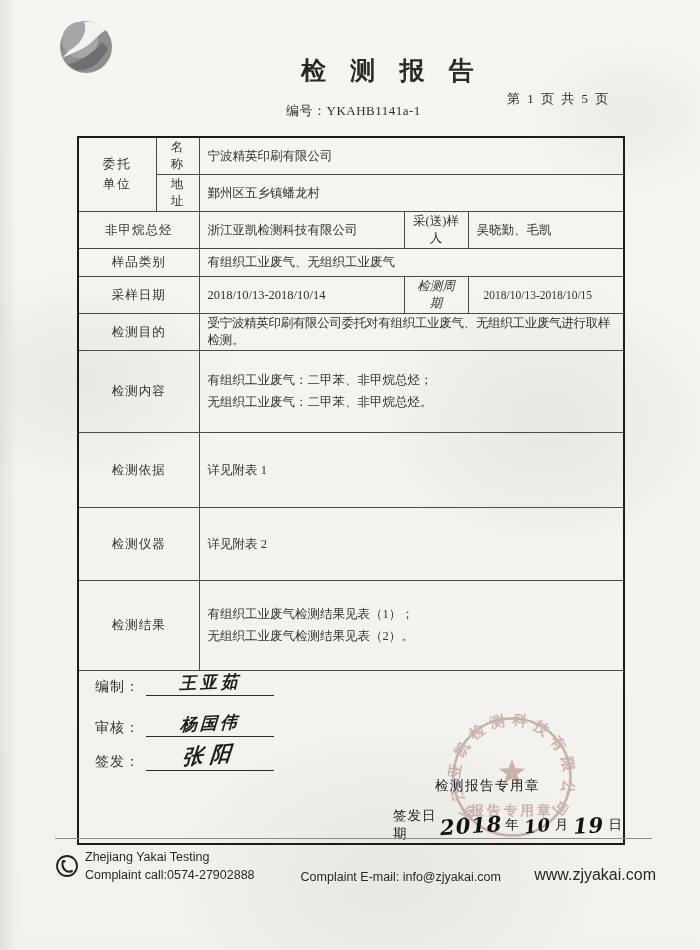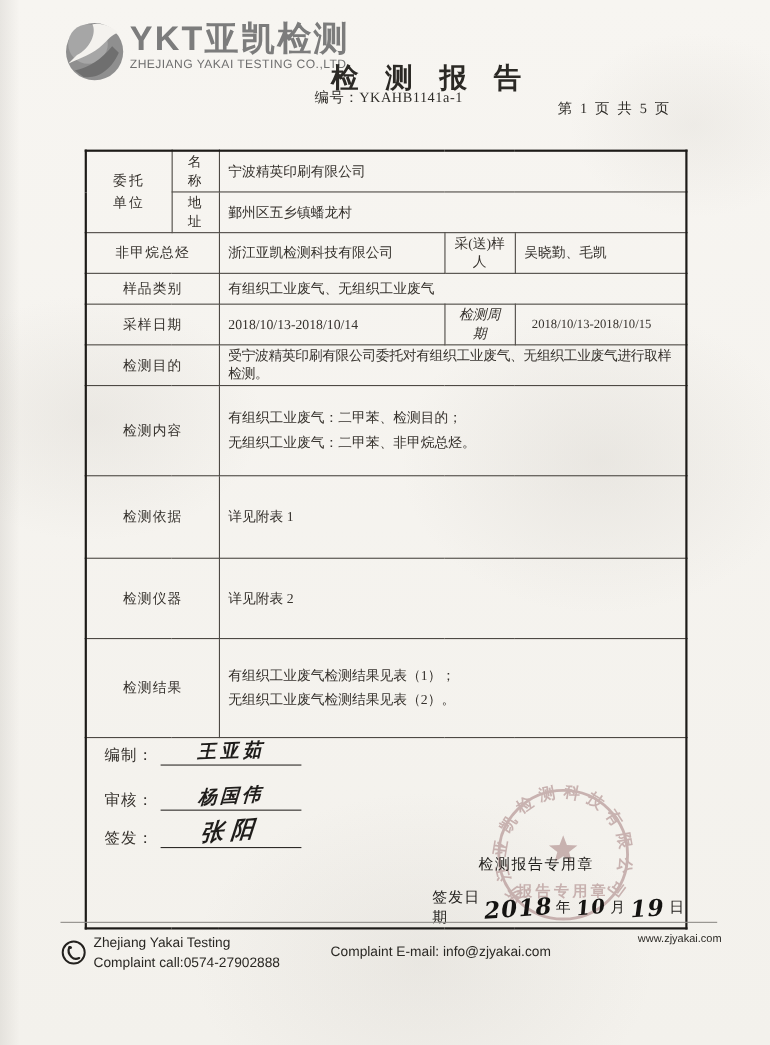--- a/index.html
+++ b/index.html
@@ -79,10 +79,6 @@
       <path d="M4 40 C 16 34, 26 32, 36 22 C 42 16, 46 12, 50 12 C 44 6, 34 2, 26 4 C 30 12, 24 26, 12 32 Z" fill="#f4f2ee"></path>
       <path d="M10 46 C 22 44, 34 36, 44 24 L 50 30 C 44 44, 32 54, 18 52 Z" fill="#6f6f6f"></path>
     </svg>
-    <div class="logo-text">
-      <div class="logo-cn">YKT亚凯检测</div>
-      <div class="logo-en">ZHEJIANG YAKAI TESTING CO.,LTD</div>
-    </div>
   </div>
   <div class="doc-title">检 测 报 告</div>
   <div class="report-no">编号：YKAHB1141a-1</div>

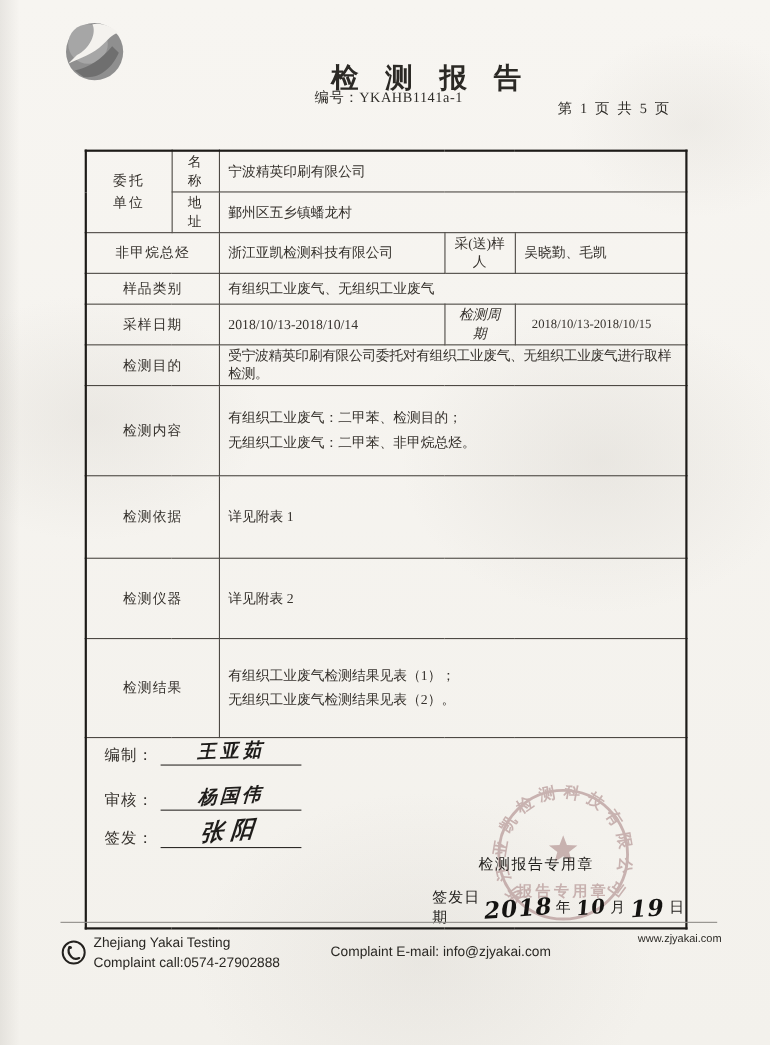--- a/index.html
+++ b/index.html
@@ -28,7 +28,7 @@
     font-family:"Liberation Sans","DejaVu Sans",sans-serif;}
   .doc-title{position:absolute;left:301px;top:54px;font-size:25px;font-weight:bold;
     letter-spacing:9px;color:#2b2925;}
-  .report-no{position:absolute;left:286px;top:80px;font-size:13px;color:#2f2d29;letter-spacing:0.5px;}
+  .report-no{position:absolute;left:286px;top:102px;font-size:13px;color:#2f2d29;letter-spacing:0.5px;}
   .page-info{position:absolute;left:507px;top:90px;font-size:13px;color:#2f2d29;letter-spacing:2px;text-align:center;}
   
   table.main{position:absolute;left:77px;top:136px;width:546px;

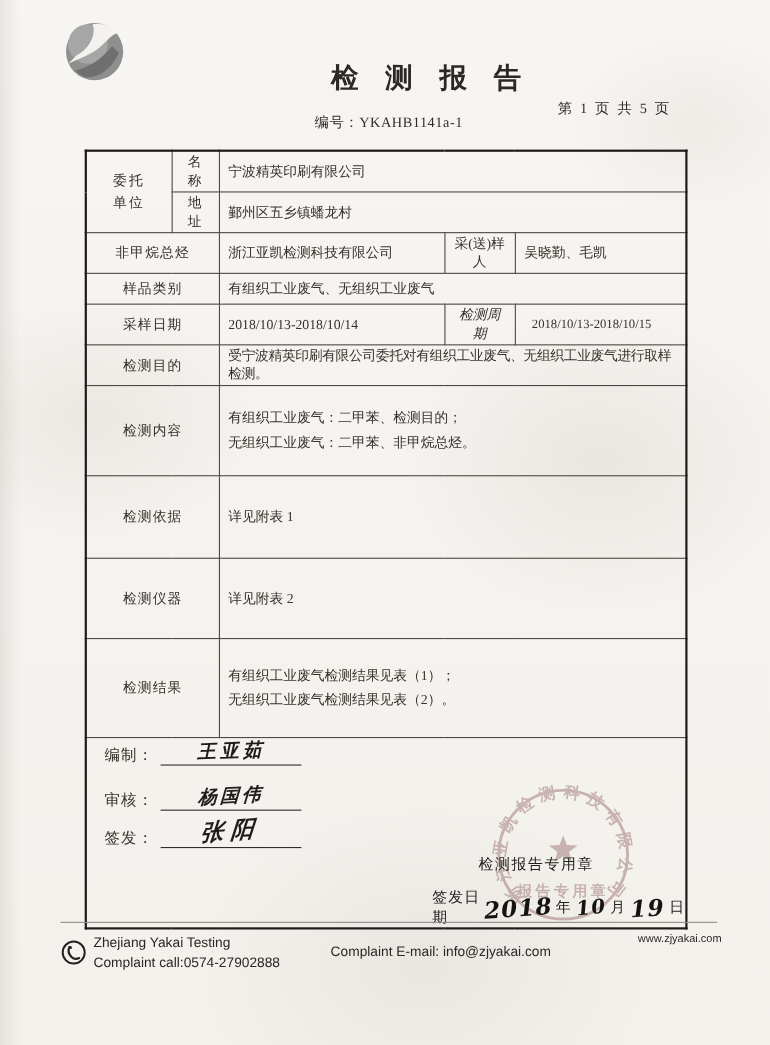--- a/index.html
+++ b/index.html
@@ -127,7 +127,7 @@
     <tr style="height:82px">
       <td class="lbl" colspan="2">检测内容</td>
       <td colspan="3" class="two-line">
-        <div>有组织工业废气：二甲苯、检测目的；</div>
+        <div>有组织工业废气：二甲苯、非甲烷总烃；</div>
         <div>无组织工业废气：二甲苯、非甲烷总烃。</div>
       </td>
     </tr>

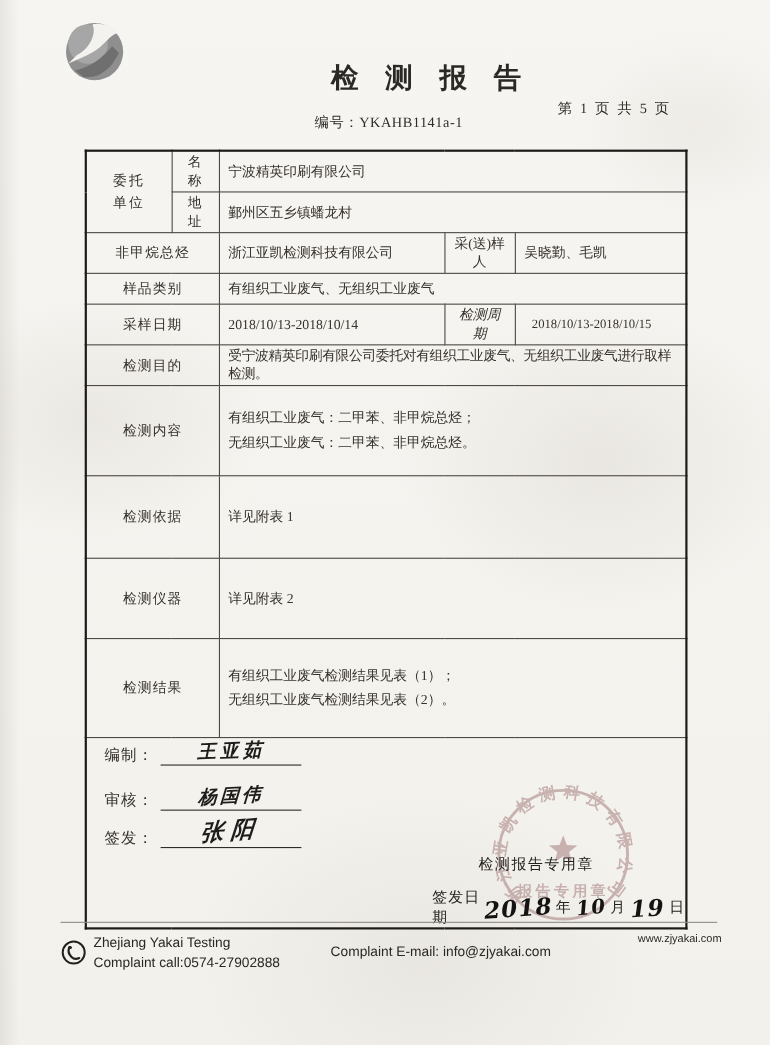--- a/index.html
+++ b/index.html
@@ -60,7 +60,7 @@
   .hd-day{font-size:21px;transform:rotate(-3deg);display:inline-block;margin:0 4px;}
   
   .footer-line{position:absolute;left:55px;right:48px;top:838px;border-top:1px solid #8f8d89;}
-  .footer{position:absolute;left:55px;right:44px;top:848px;display:flex;align-items:flex-start;
+  .footer{position:absolute;left:55px;right:44px;top:848px;display:flex;align-items:flex-end;
     font-family:"Liberation Sans","DejaVu Sans",sans-serif;color:#26241fcc;}
   .f-left{display:flex;align-items:center;}
   .f-left-text{margin-left:6px;font-size:12.5px;line-height:1.45;color:#2a2824;}

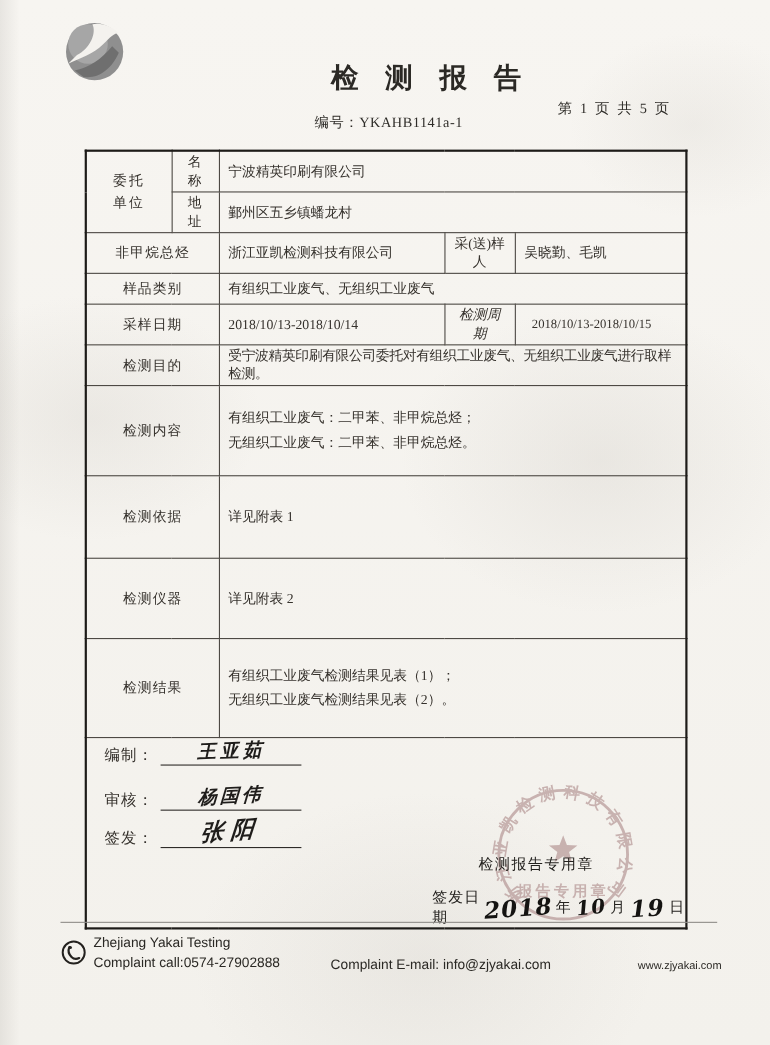--- a/index.html
+++ b/index.html
@@ -65,7 +65,7 @@
   .f-left{display:flex;align-items:center;}
   .f-left-text{margin-left:6px;font-size:12.5px;line-height:1.45;color:#2a2824;}
   .f-email{margin-left:46px;margin-top:10px;font-size:12.5px;color:#2a2824;}
-  .f-web{margin-left:auto;font-size:10px;color:#2a2824;}
+  .f-web{margin-left:auto;font-size:16px;color:#2a2824;}
 </style>
 </head>
 <body>

